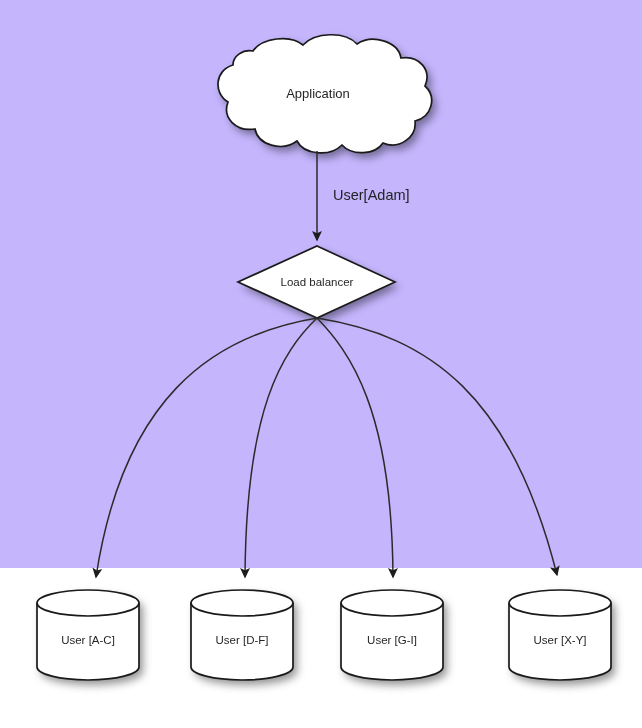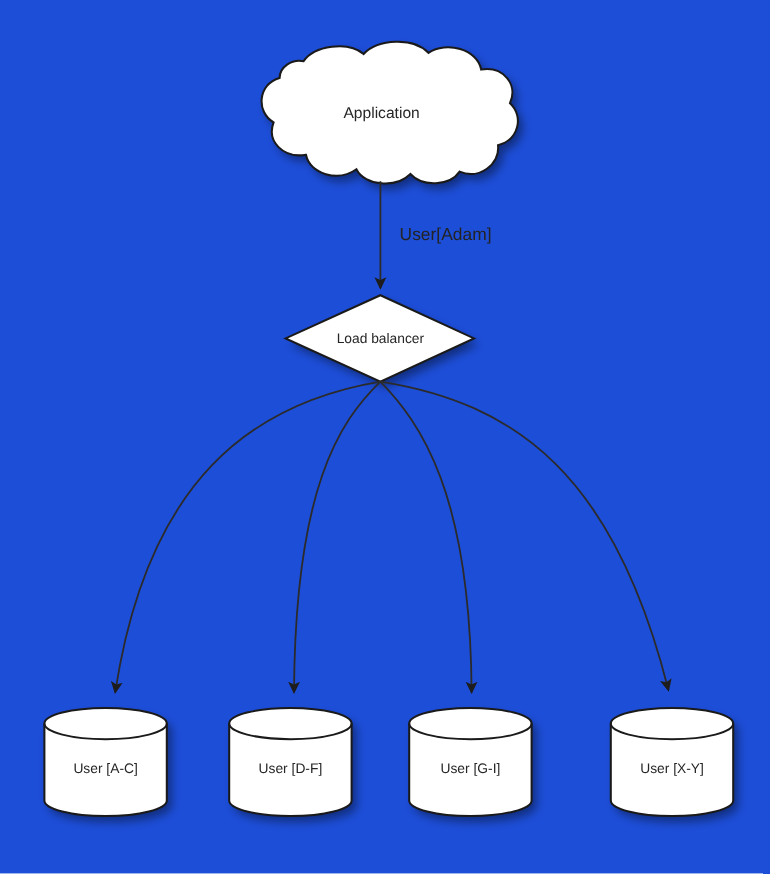--- a/index.html
+++ b/index.html
@@ -17,8 +17,8 @@
   #diagram-root {
     position: relative;
     width: 642px;
-    height: 728px;
-    background: #1d4ed8;
+    height: 568px;
+    background: #c4b5fd;
   }
   svg#diagram-canvas {
     position: absolute;

